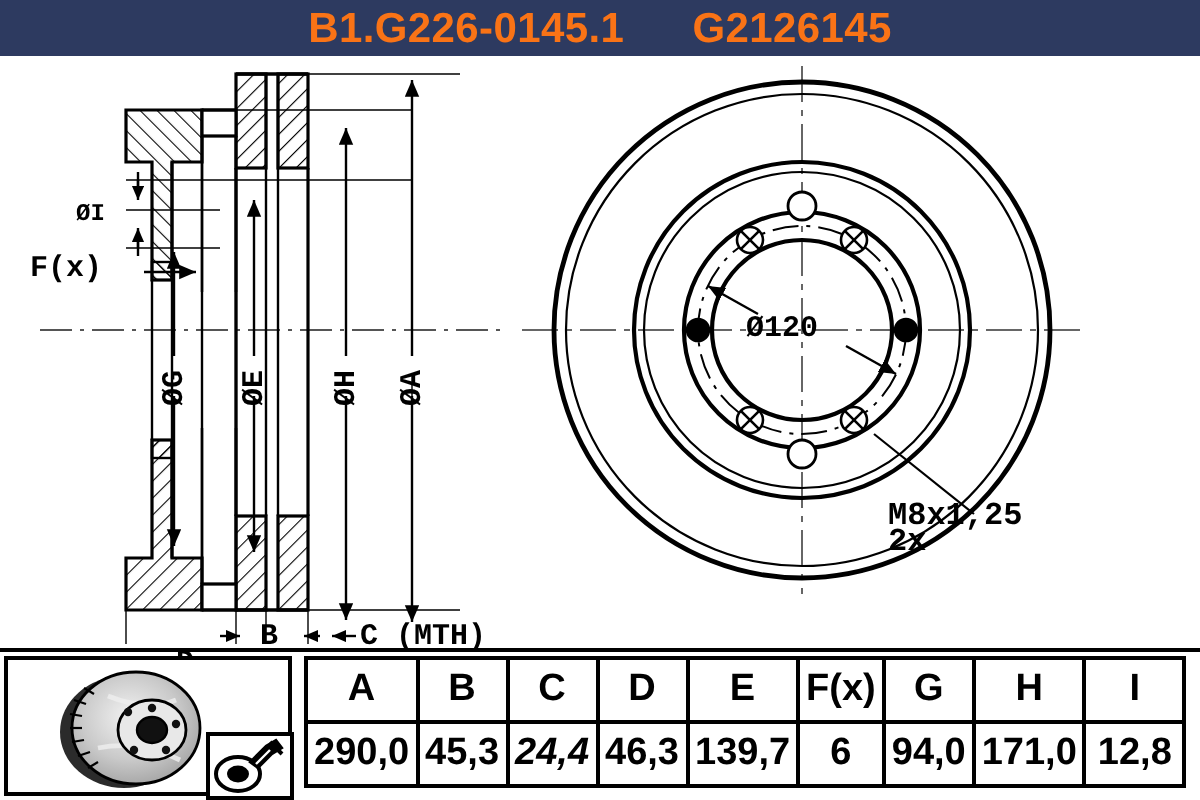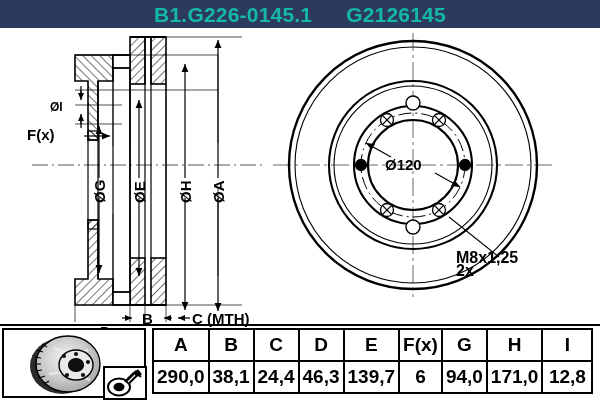--- a/index.html
+++ b/index.html
@@ -22,7 +22,7 @@
     gap:34px;
   }
   .header .code{
-    color:#14b8a6;
+    color:#f97316;
     font-size:21px;
     font-weight:bold;
     letter-spacing:.2px;

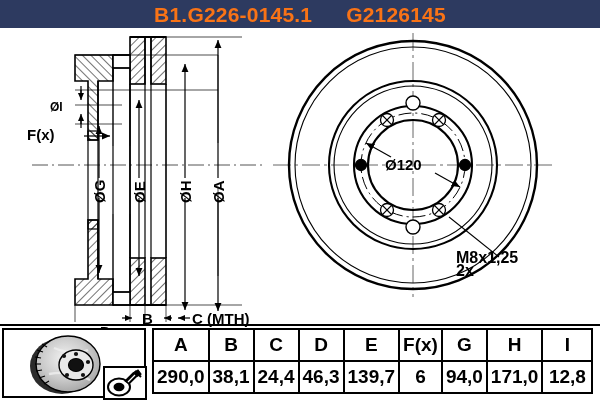--- a/index.html
+++ b/index.html
@@ -37,7 +37,7 @@
   }
 
   
-  .draw{position:absolute;left:12px;top:28px;width:532px;height:294px;}
+  .draw{position:absolute;left:0;top:28px;width:532px;height:294px;font-family:Liberation Mono, monospace;}
   .draw svg{display:block;}
 
   

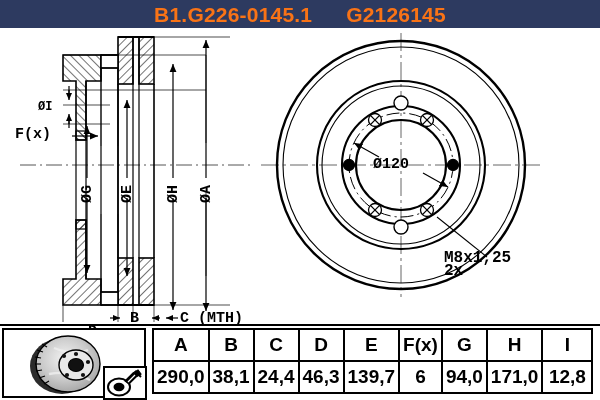--- a/index.html
+++ b/index.html
@@ -353,7 +353,7 @@
       </tr>
       <tr class="vals">
         <td style="width: 46px;">290,0</td>
-        <td style="width: 40px;">38,1</td>
+        <td style="width: 40px;">45,3</td>
         <td style="width: 40px;">24,4</td>
         <td style="width: 40px;">46,3</td>
         <td style="width: 48px;">139,7</td>

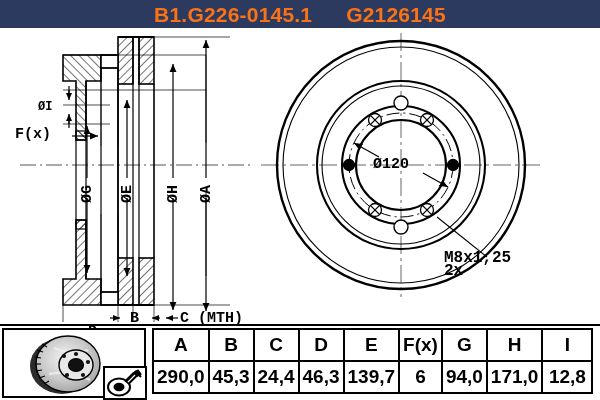--- a/index.html
+++ b/index.html
@@ -354,7 +354,7 @@
       <tr class="vals">
         <td style="width: 46px;">290,0</td>
         <td style="width: 40px;">45,3</td>
-        <td style="width: 40px;">24,4</td>
+        <td style="width: 40px; font-style: italic;">24,4</td>
         <td style="width: 40px;">46,3</td>
         <td style="width: 48px;">139,7</td>
         <td style="width: 30px;">6</td>

